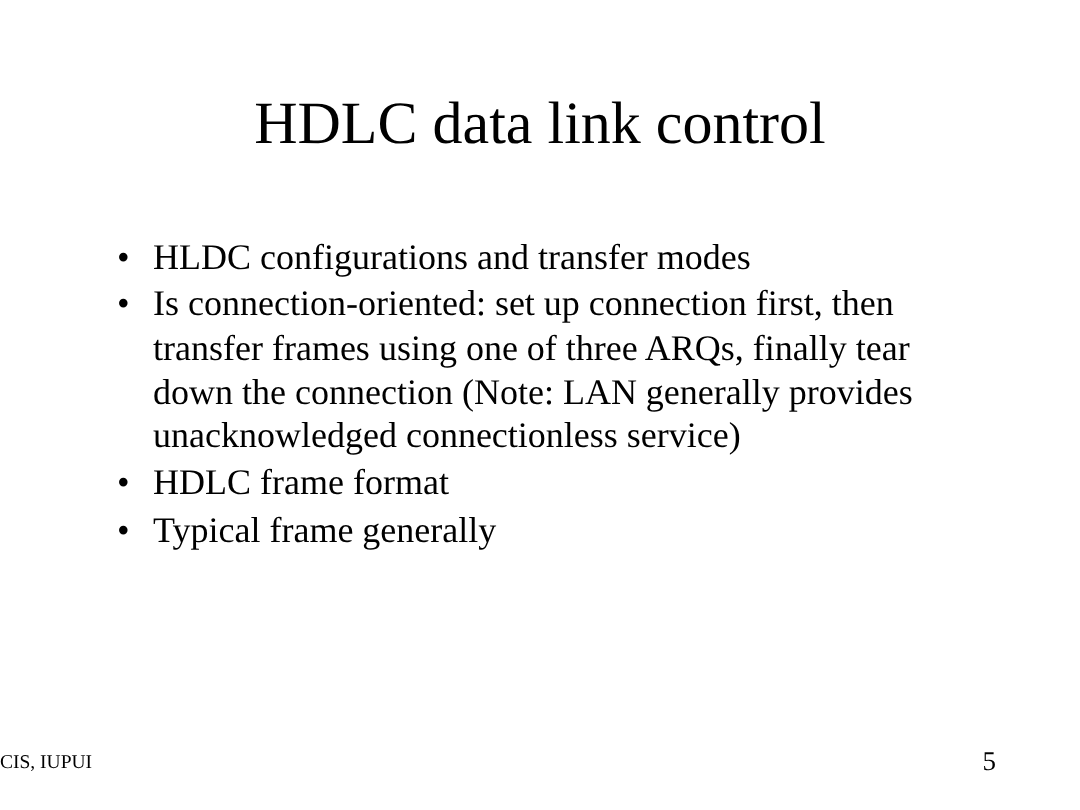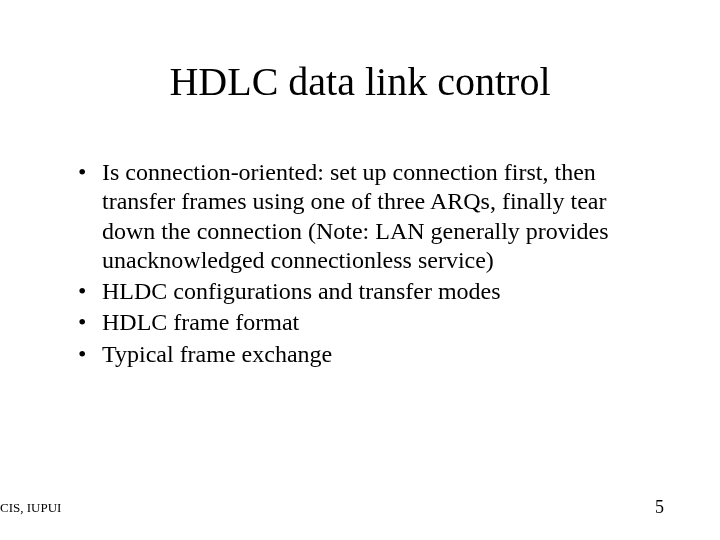--- a/index.html
+++ b/index.html
@@ -20,8 +20,8 @@
   <div class="title">HDLC data link control</div>
   <div class="body">
     <ul>
+      <li><span>HLDC configurations and transfer modes</span></li>
       <li><span>Is connection-oriented: set up connection first, then transfer frames using one of three ARQs, finally tear down the connection (Note: LAN generally provides unacknowledged connectionless service)</span></li>
-      <li><span>HLDC configurations and transfer modes</span></li>
       <li><span>HDLC frame format</span></li>
       <li><span>Typical frame exchange</span></li>
     </ul>

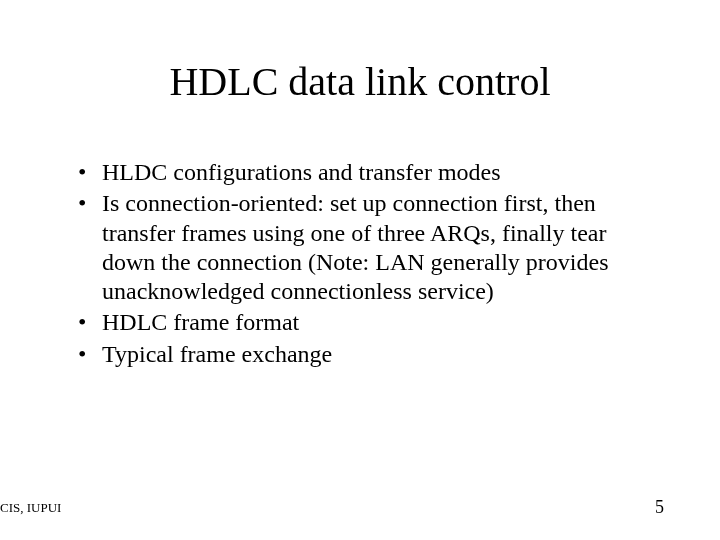--- a/index.html
+++ b/index.html
@@ -23,7 +23,7 @@
       <li><span>HLDC configurations and transfer modes</span></li>
       <li><span>Is connection-oriented: set up connection first, then transfer frames using one of three ARQs, finally tear down the connection (Note: LAN generally provides unacknowledged connectionless service)</span></li>
       <li><span>HDLC frame format</span></li>
-      <li><span>Typical frame exchange</span></li>
+      <li><span>Typical frame generally</span></li>
     </ul>
   </div>
   <div class="footer-center">CIS, IUPUI</div>

